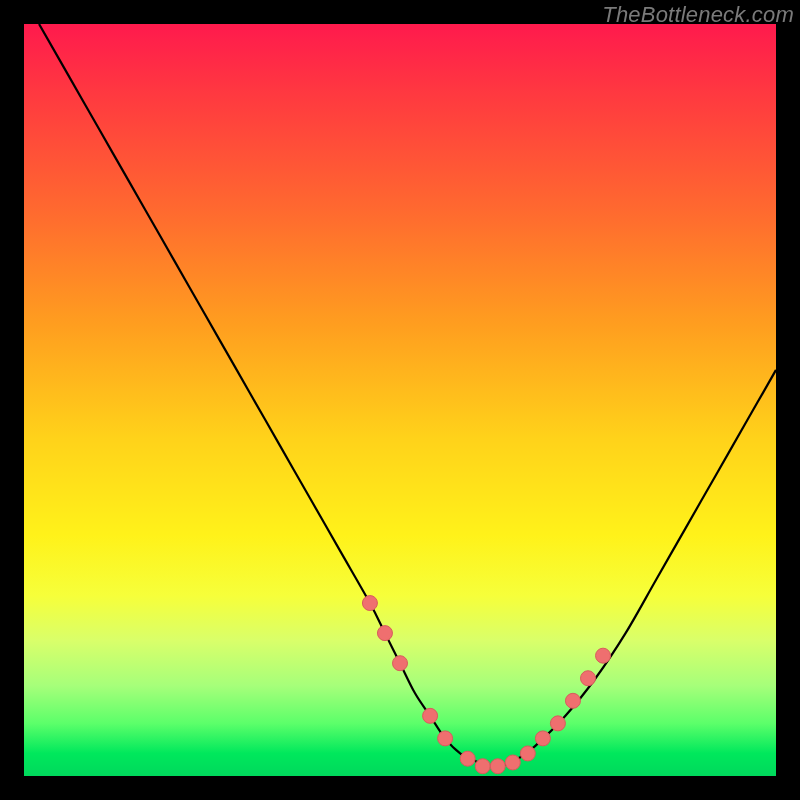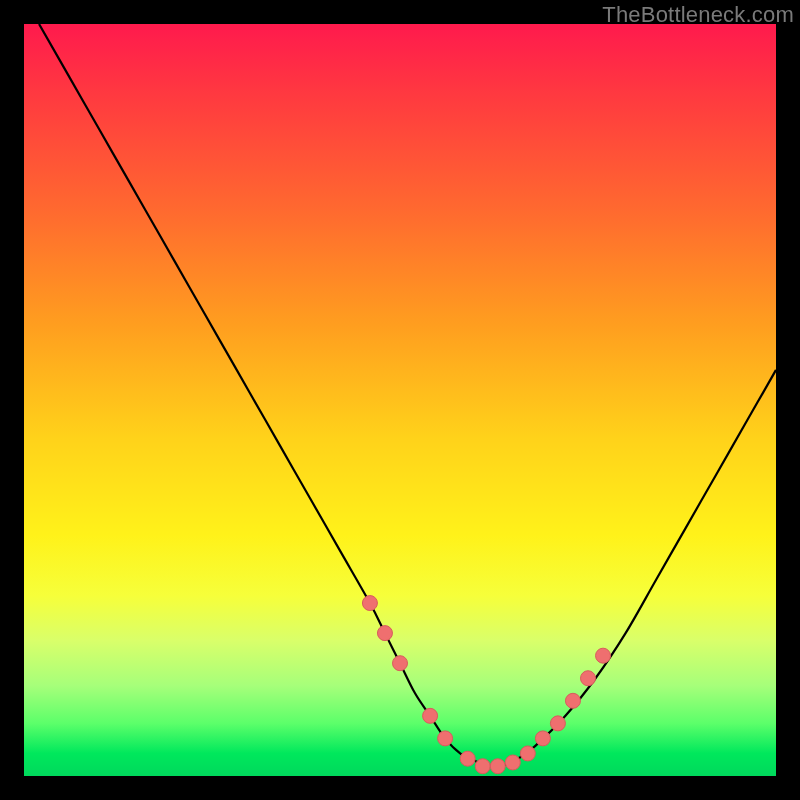--- a/index.html
+++ b/index.html
@@ -15,6 +15,7 @@
     width: 800px;
     height: 664px;
     background: #000;
+    font-style: italic;
   }
   .plot {
     position: absolute;

